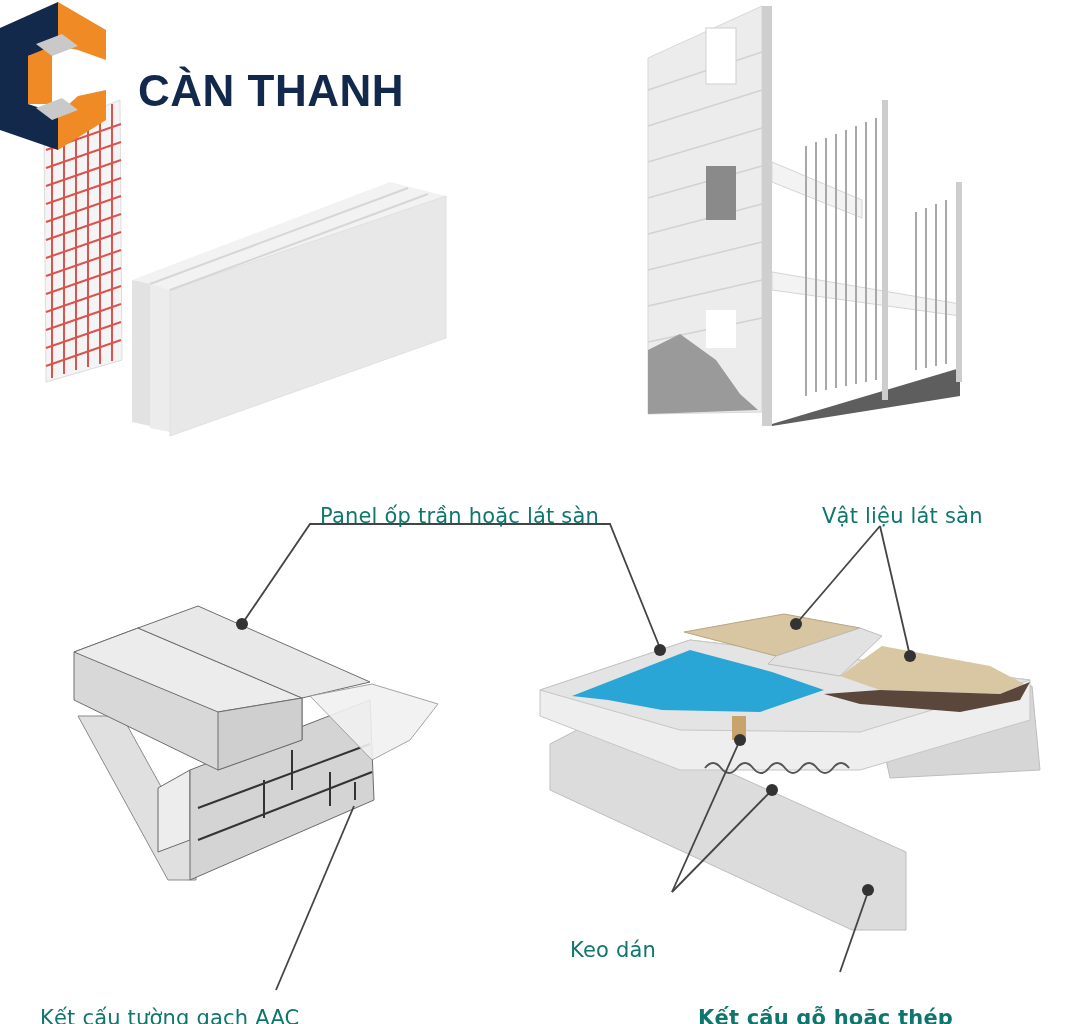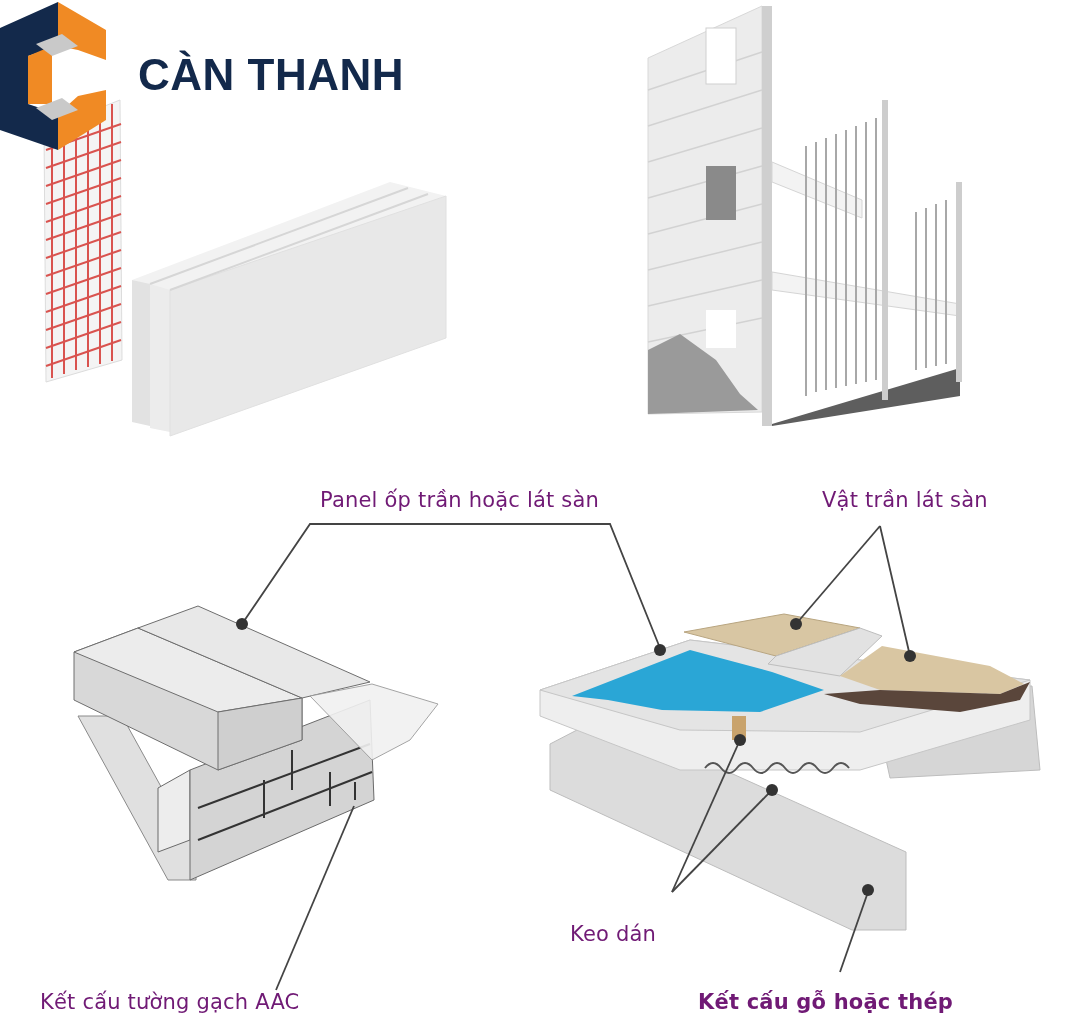--- a/index.html
+++ b/index.html
@@ -4,7 +4,7 @@
 <style>
   html, body { margin:0; padding:0; background:#ffffff; }
   body { width:1080px; height:1024px; position:relative; overflow:hidden; font-family:"DejaVu Sans", sans-serif; }
-  .abs { position:absolute; }
+  .abs { position:absolute;margin-top:16px; }
   .brand-text { left:138px; top:50px; font-family:"Liberation Sans", sans-serif; font-weight:bold; font-size:44px; letter-spacing:0.5px; color:#13294b; white-space:nowrap; }
   .label { font-family:"DejaVu Sans", sans-serif; font-size:21px; color:#701a75; white-space:nowrap; letter-spacing:0.2px; }
   svg { position:absolute; left:0; top:0; }

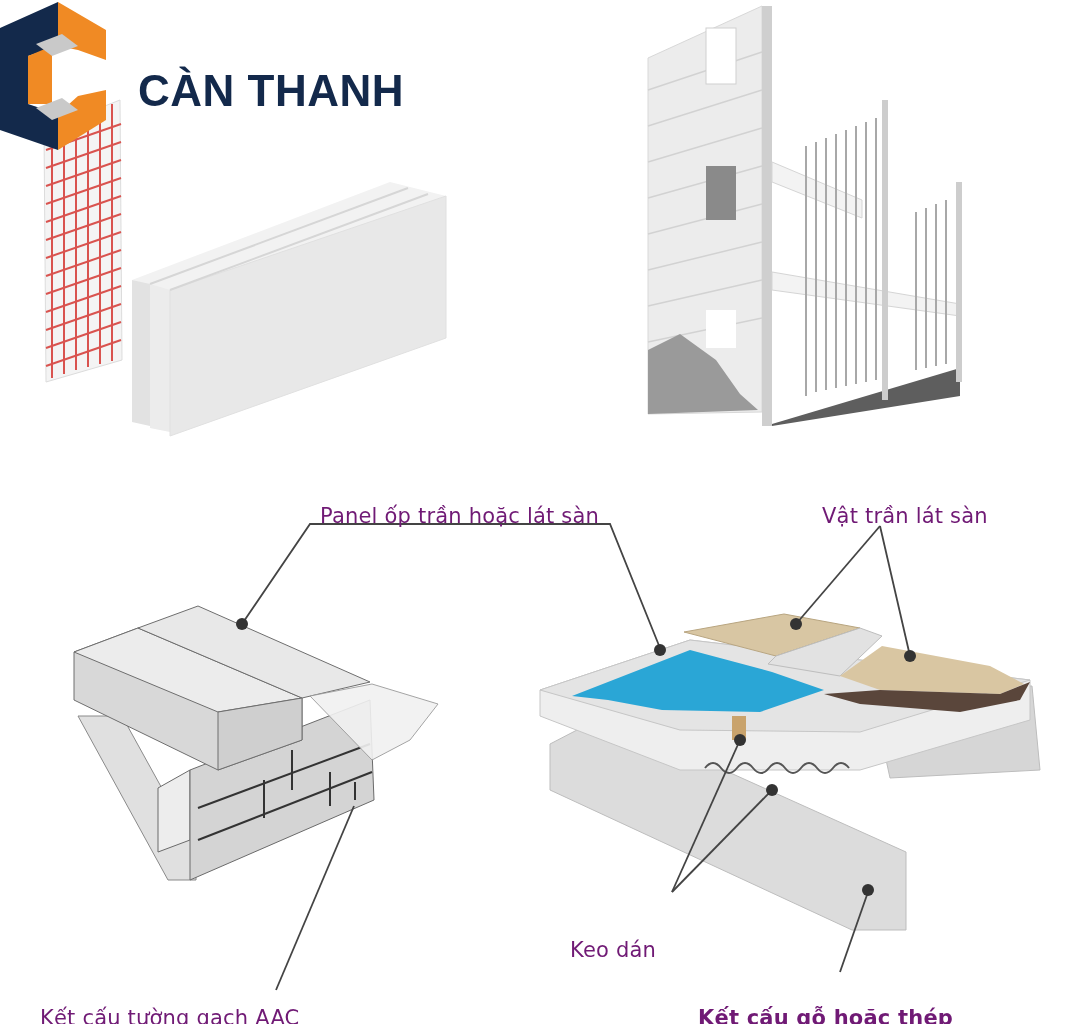--- a/index.html
+++ b/index.html
@@ -6,7 +6,7 @@
   body { width:1080px; height:1024px; position:relative; overflow:hidden; font-family:"DejaVu Sans", sans-serif; }
   .abs { position:absolute;margin-top:16px; }
   .brand-text { left:138px; top:50px; font-family:"Liberation Sans", sans-serif; font-weight:bold; font-size:44px; letter-spacing:0.5px; color:#13294b; white-space:nowrap; }
-  .label { font-family:"DejaVu Sans", sans-serif; font-size:21px; color:#701a75; white-space:nowrap; letter-spacing:0.2px; }
+  .label { font-family:"DejaVu Sans", sans-serif; font-size:21px; color:#0f766e; white-space:nowrap; letter-spacing:0.2px; }
   svg { position:absolute; left:0; top:0; }
 </style>
 </head>

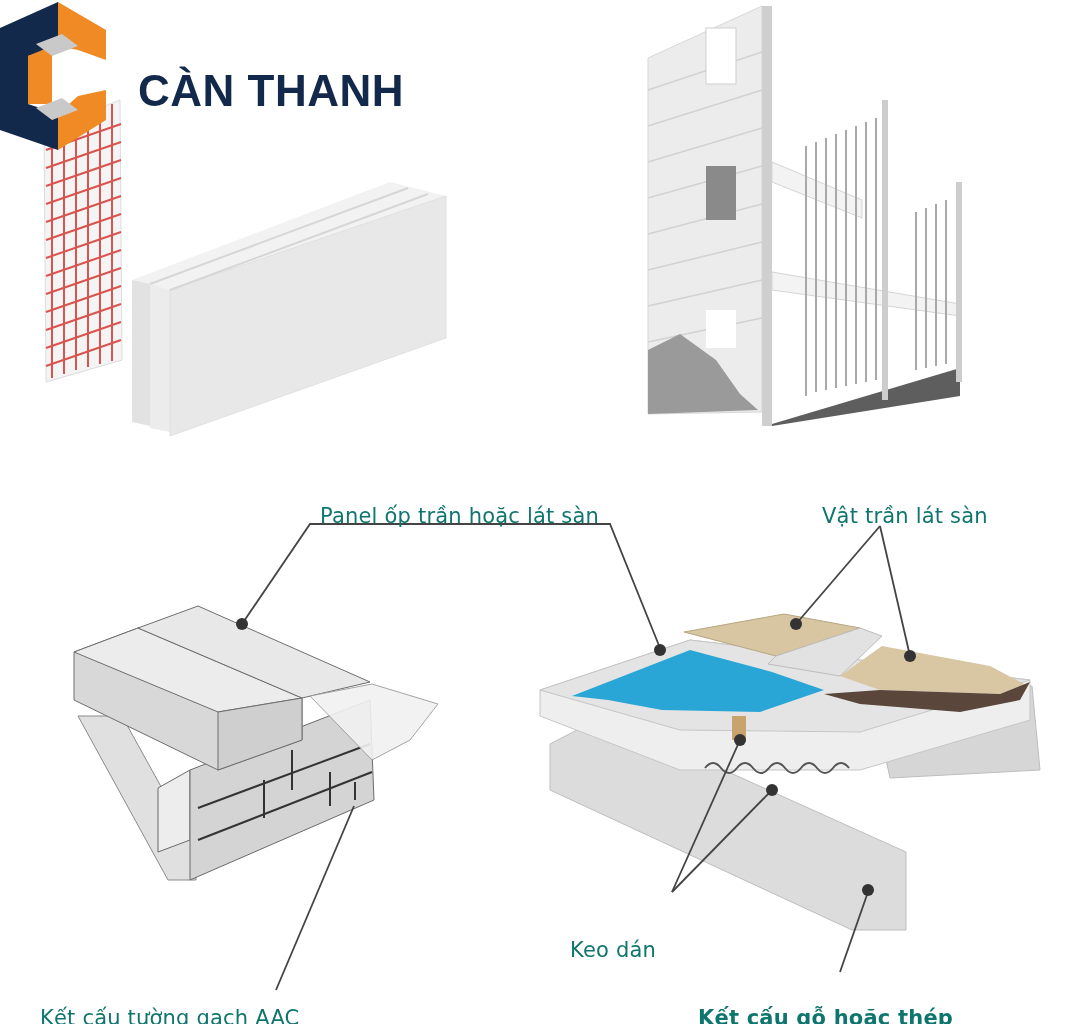--- a/index.html
+++ b/index.html
@@ -151,7 +151,7 @@
 <div class="abs brand-text">CÀN THANH</div>
 
 <div class="abs label" style="left:320px;top:488px;">Panel ốp trần hoặc lát sàn</div>
-<div class="abs label" style="left:822px;top:488px;">Vật trần lát sàn</div>
+<div class="abs label" style="left:822px;top:488px;">Vật liệu lát sàn</div>
 <div class="abs label" style="left:570px;top:922px;">Keo dán</div>
 <div class="abs label" style="left:40px;top:990px;">Kết cấu tường gạch AAC</div>
 <div class="abs label" style="left:698px;top:990px;font-weight:bold;">Kết cấu gỗ hoặc thép</div>

